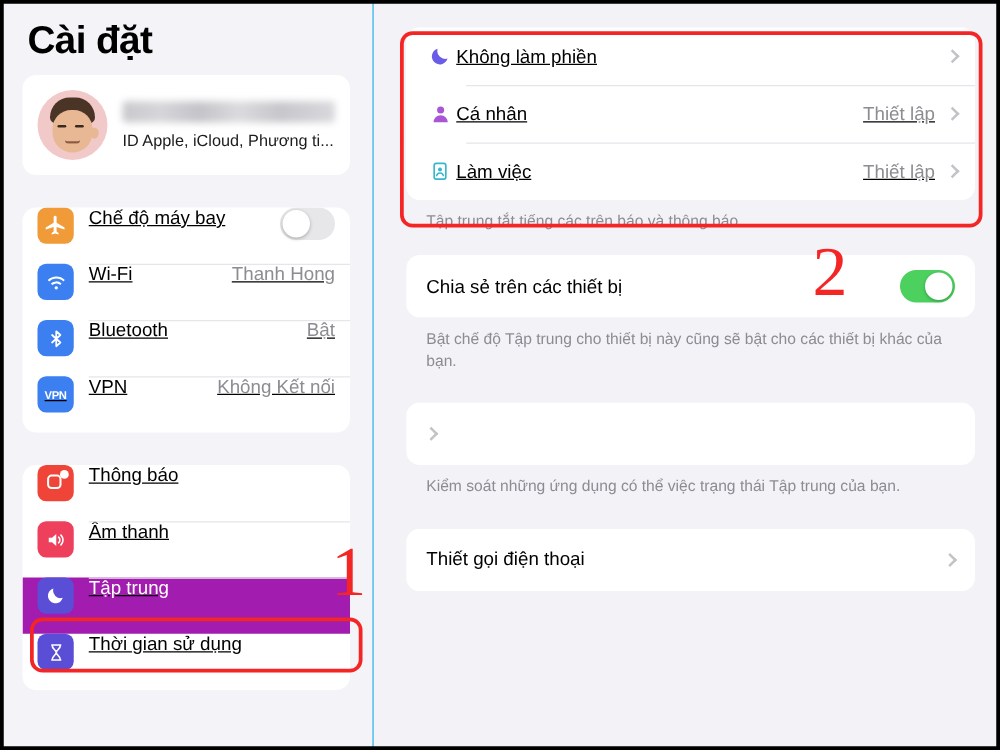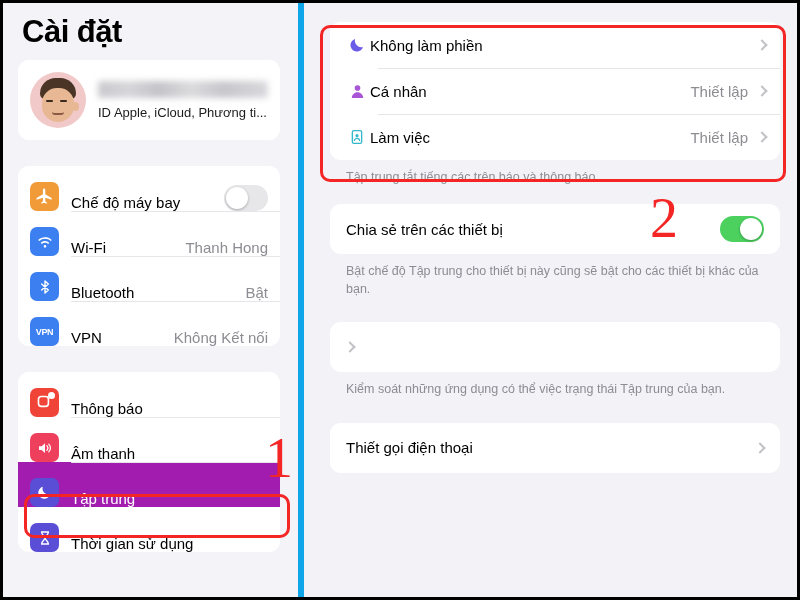--- a/index.html
+++ b/index.html
@@ -21,7 +21,7 @@
     width: 306px;
     height: 600px;
     background: #f4f3f8;
-    border-right: 6px solid #0ea5e9;
+    border-right: 1px solid #0ea5e9;
     padding: 0 18px;
     position: relative;
   }

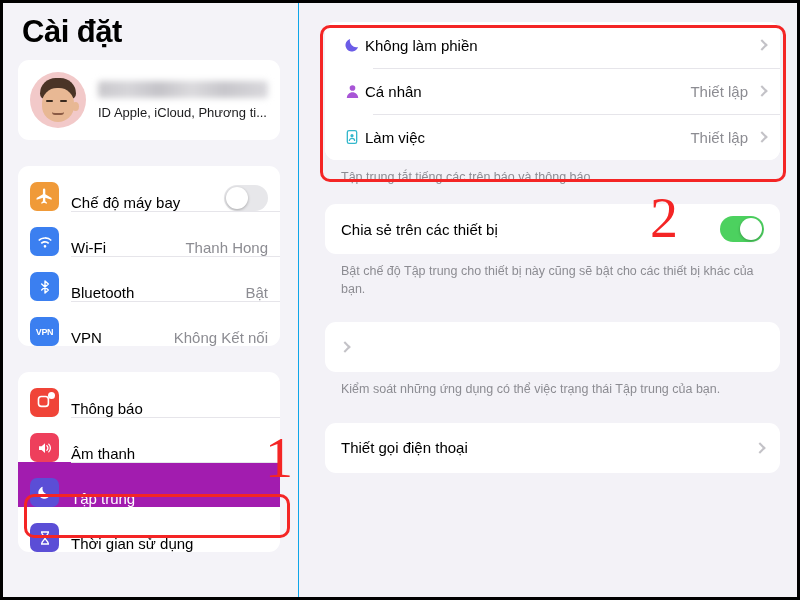--- a/index.html
+++ b/index.html
@@ -158,6 +158,7 @@
     padding: 0 14px;
     position: relative;
     background: #fff;
+    text-decoration: underline;
   }
   .drow + .drow::before {
     content: "";

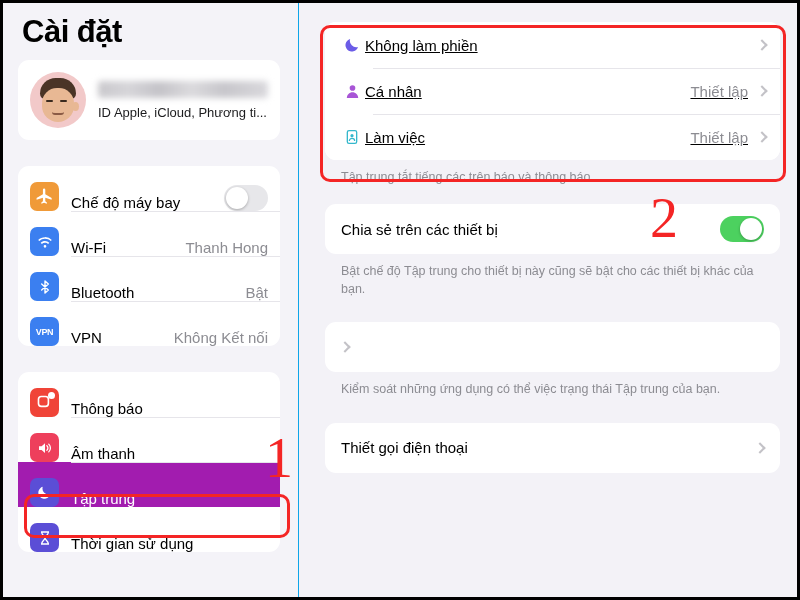--- a/index.html
+++ b/index.html
@@ -98,11 +98,12 @@
   
   .srow {
     display: flex;
-    align-items: flex-end;
+    align-items: flex-start;
     height: 45px;
     padding: 0 12px;
     gap: 12px;
     position: relative;
+    text-decoration: underline;
   }
   .srow + .srow::before {
     content: "";

